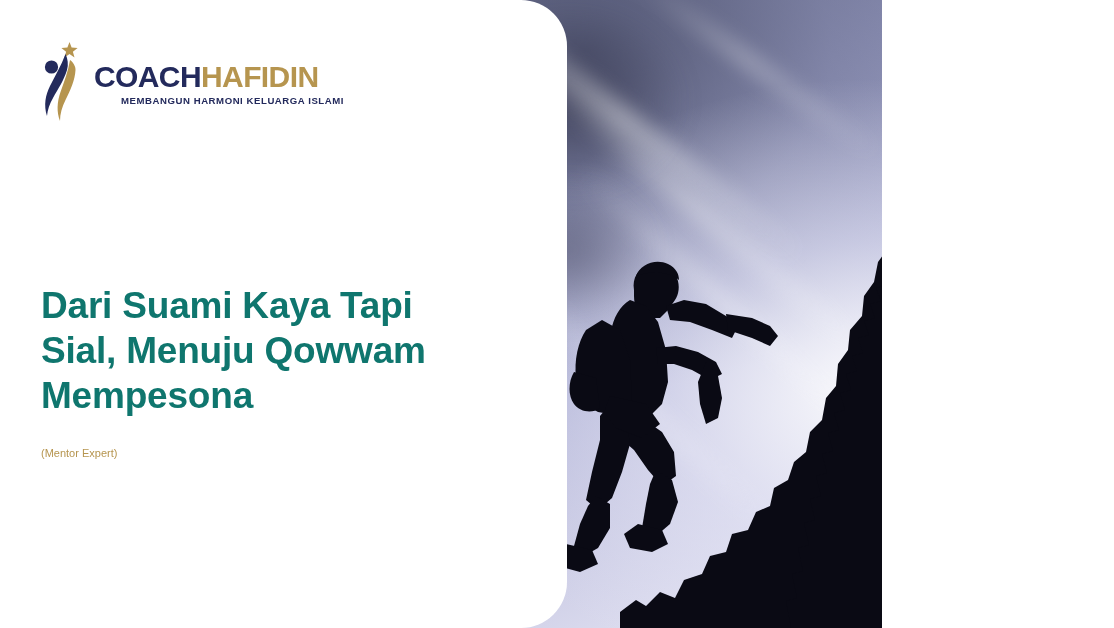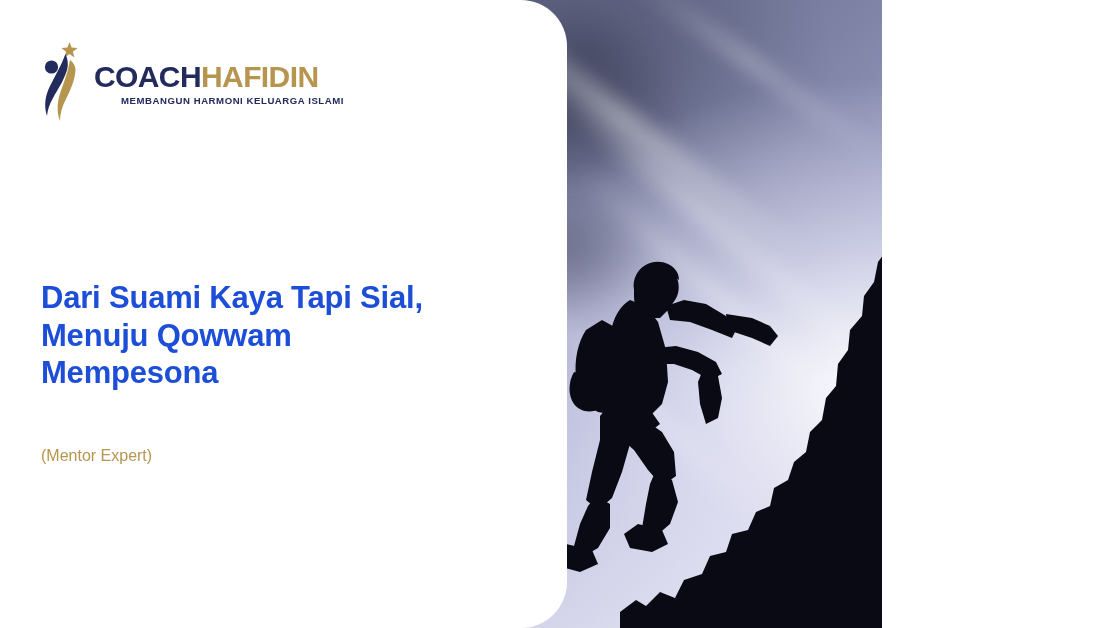--- a/index.html
+++ b/index.html
@@ -89,8 +89,8 @@
   
   .title{
     position:absolute;left:41px;top:258px;width:400px;
-    font-size:31px;line-height:1.22;font-weight:bold;
-    color:#1d4ed8;letter-spacing:-.2px;
+    font-size:37px;line-height:1.22;font-weight:bold;
+    color:#0f766e;letter-spacing:-.2px;
   }
 
   

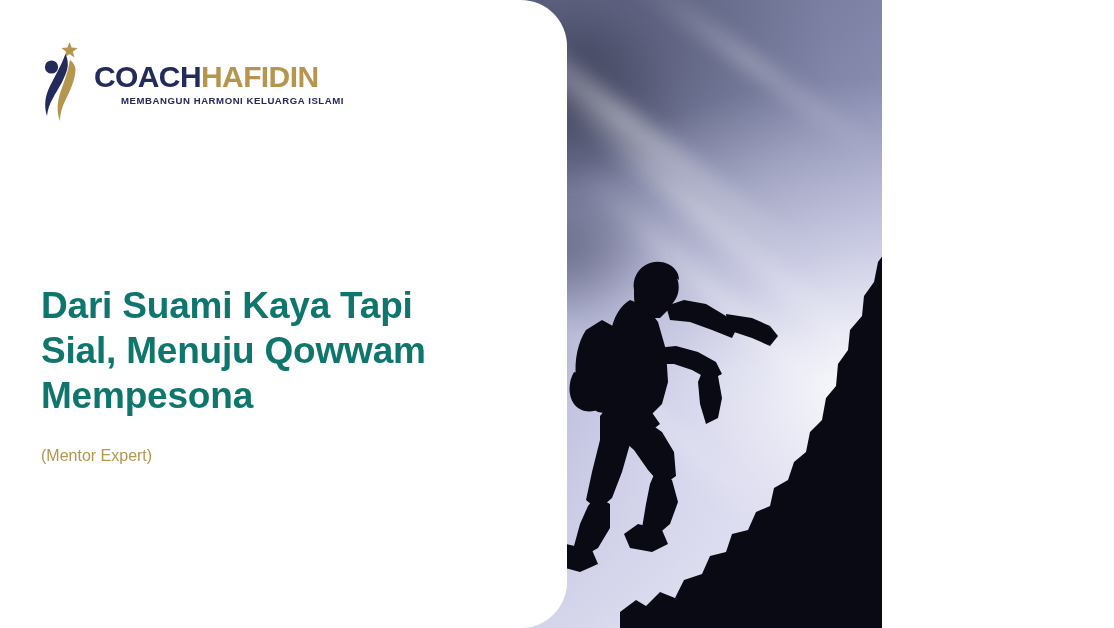--- a/index.html
+++ b/index.html
@@ -99,7 +99,7 @@
     font-size:19px;font-weight:bold;color:#b6954f;letter-spacing:.2px;line-height:1.25;
   }
   .byline-role{
-    font-size:16px;color:#b6954f;line-height:1.3;margin-top:2px;
+    font-size:11px;color:#b6954f;line-height:1.3;margin-top:2px;
   }
 
   

